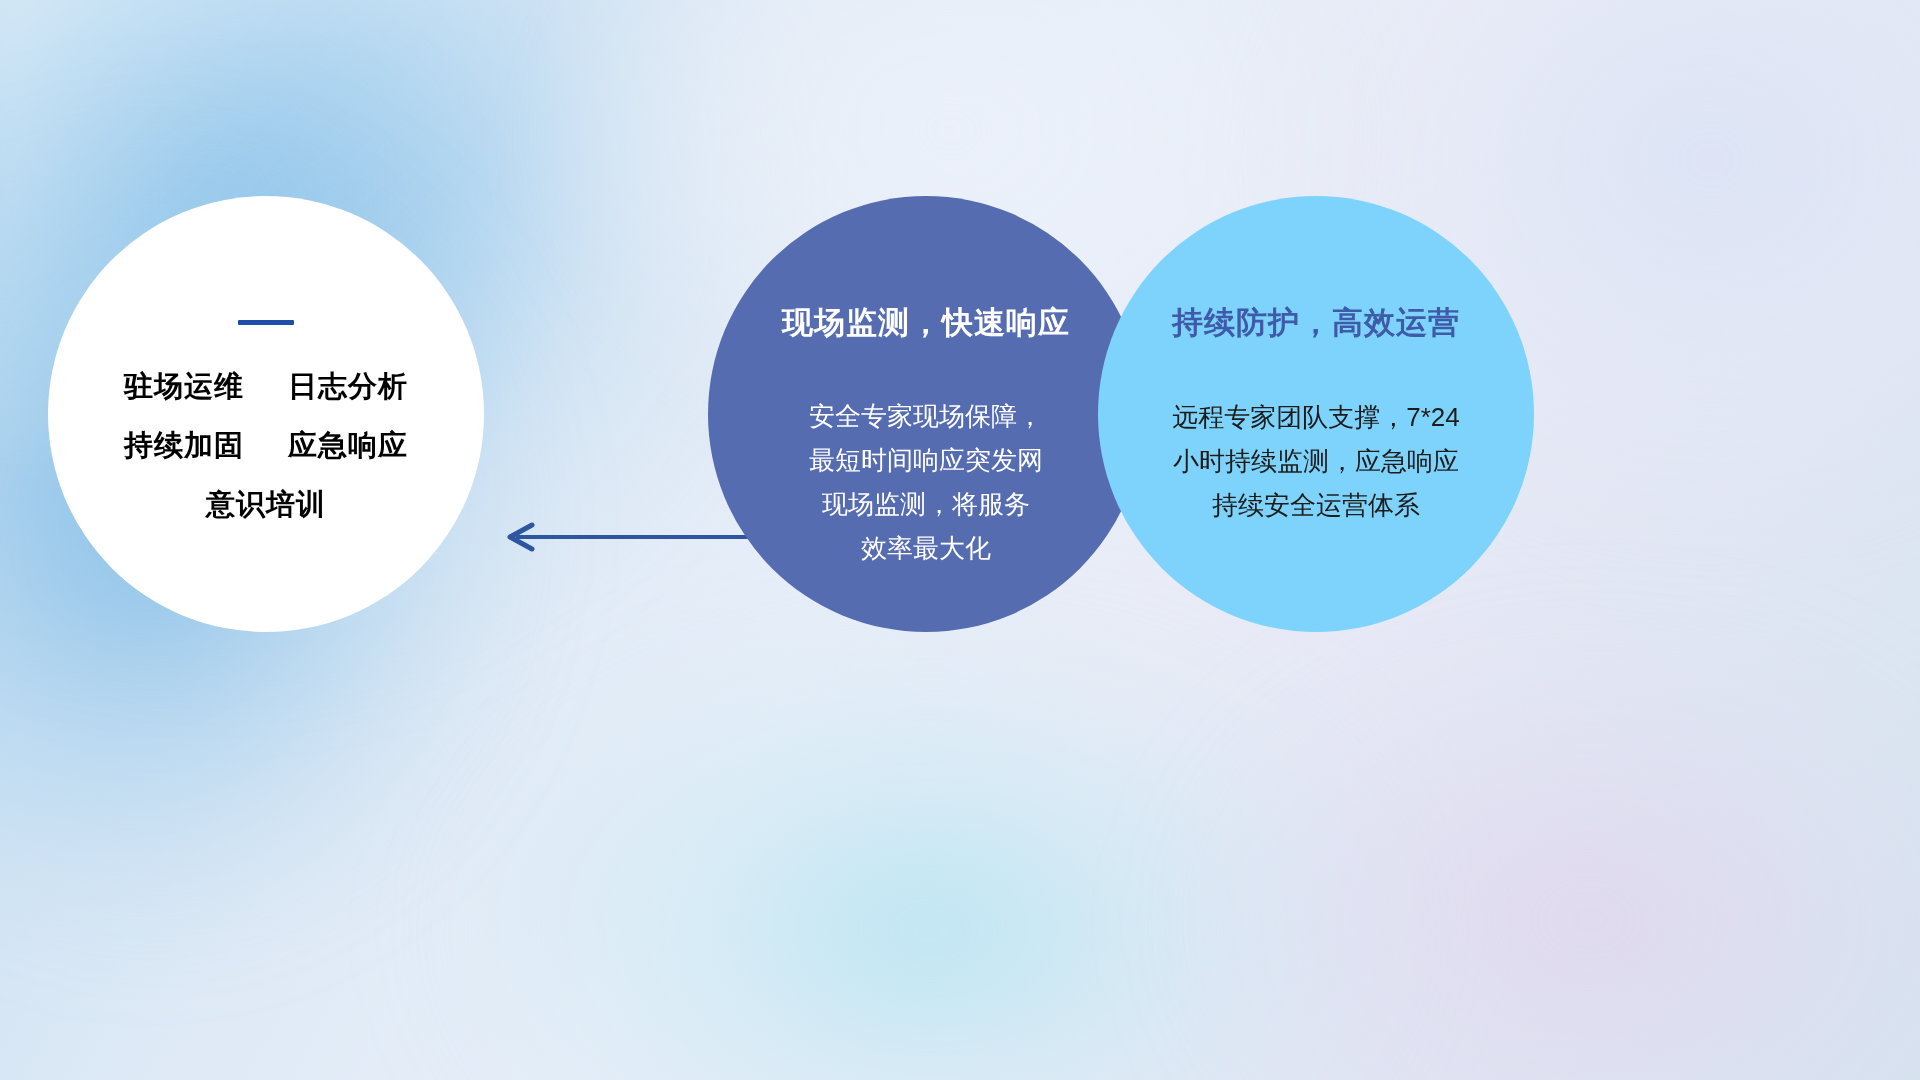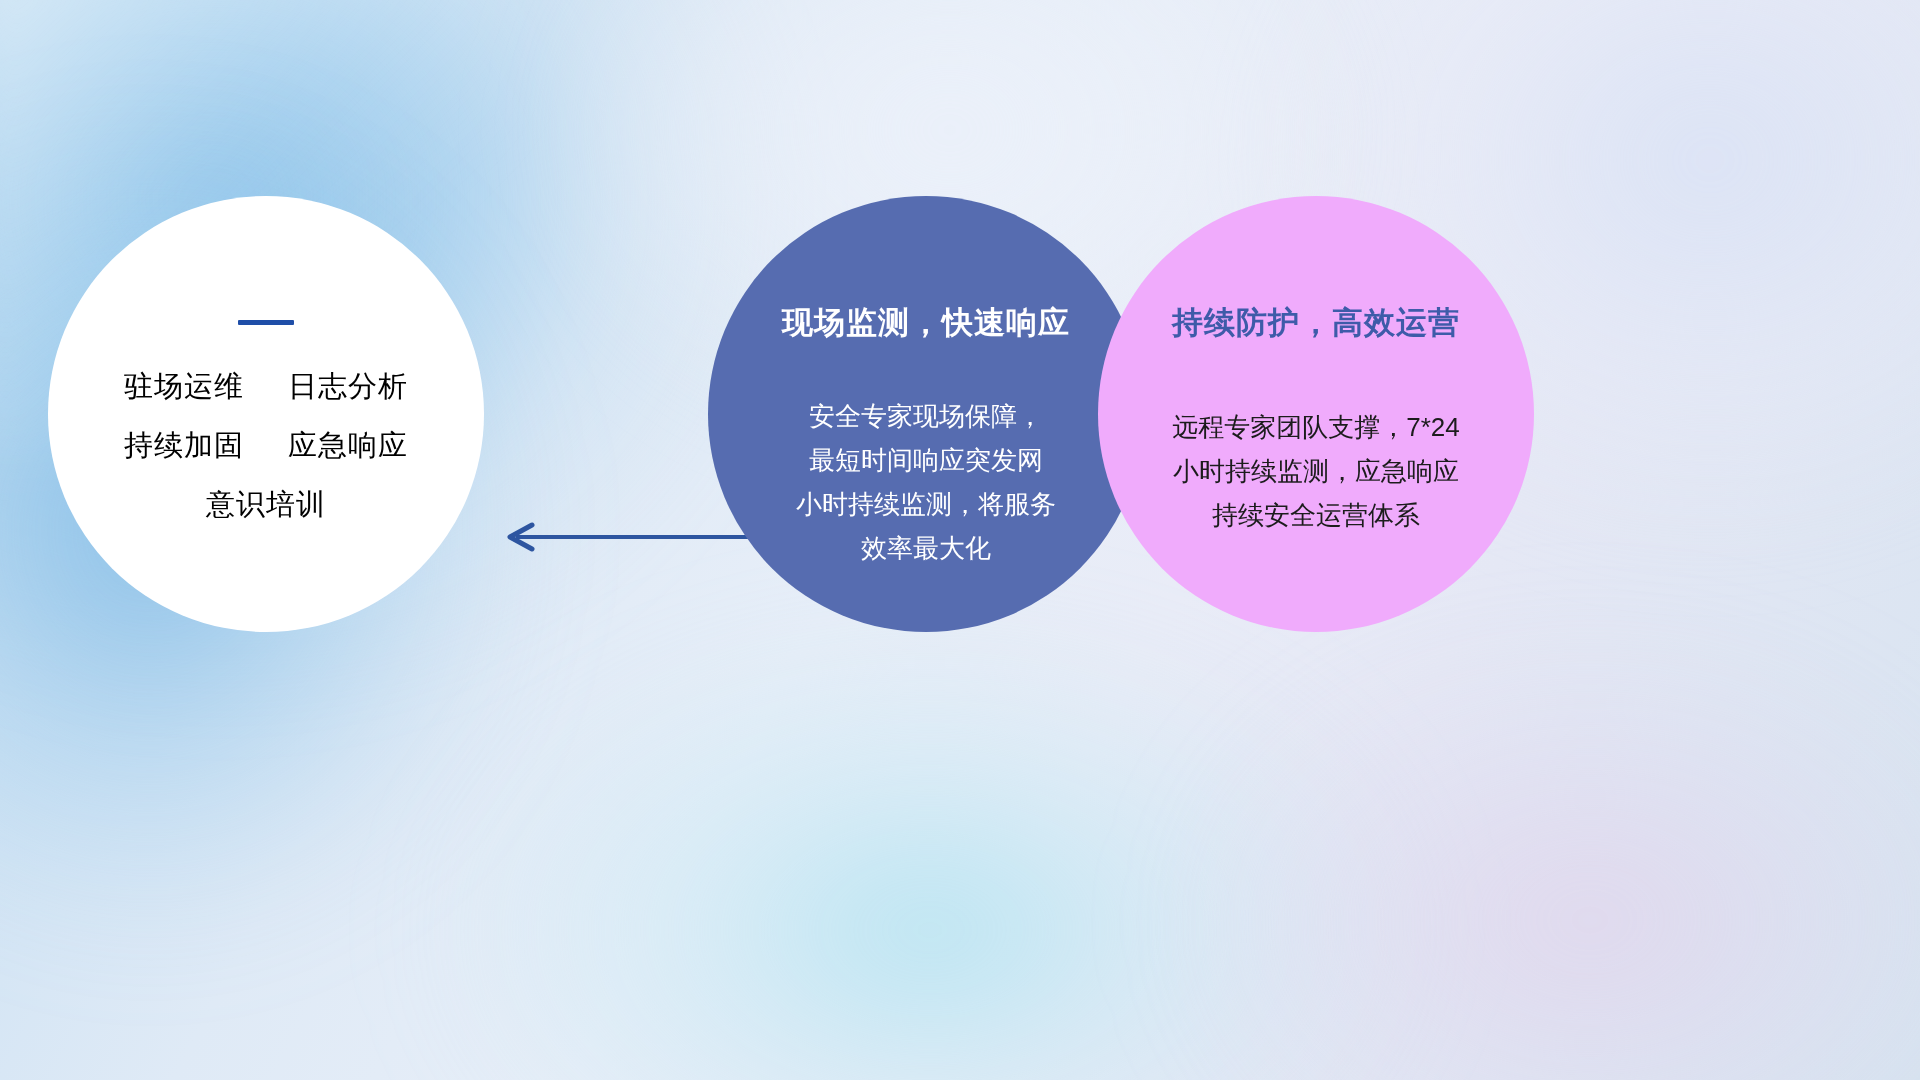--- a/index.html
+++ b/index.html
@@ -136,8 +136,7 @@
     top: 196px;
     width: 436px;
     height: 436px;
-    background: #f0abfc;
-    gap: 10px;
+    background: #7dd3fc;
   }
 
   

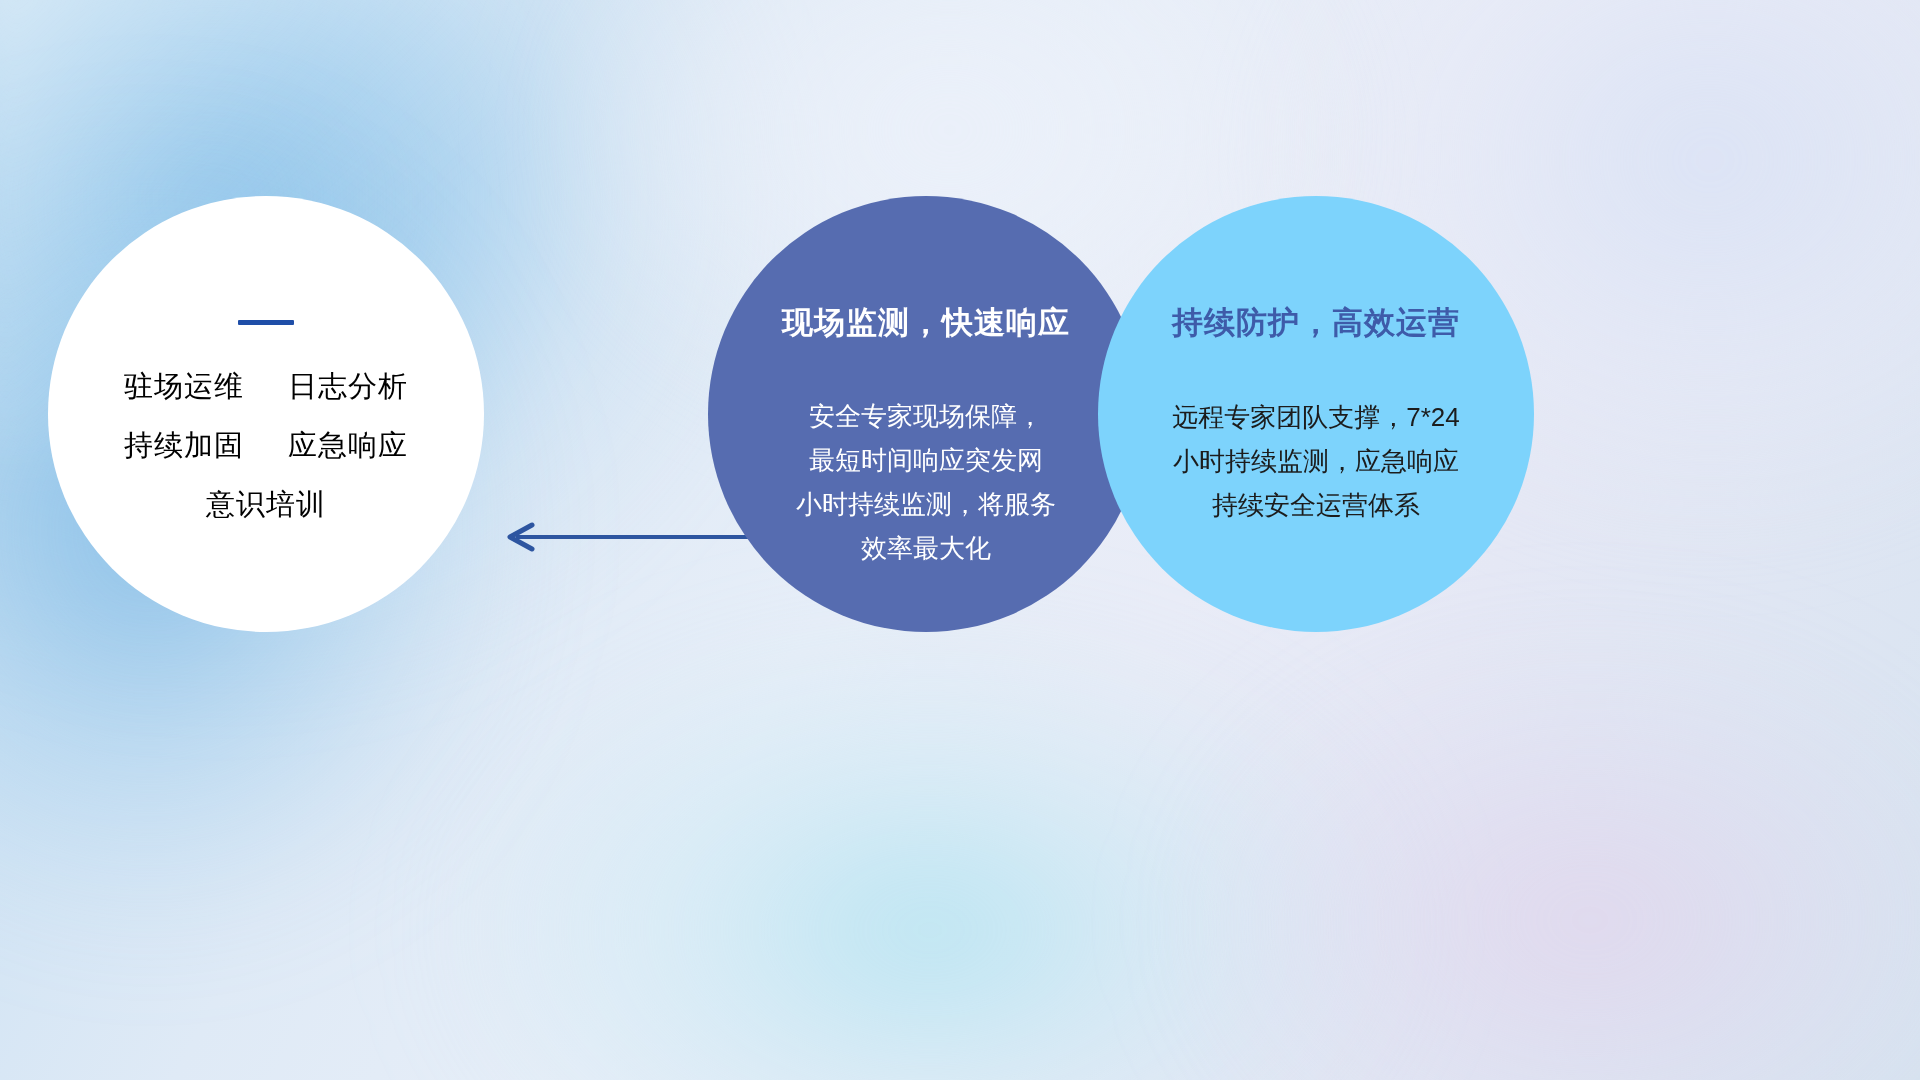--- a/index.html
+++ b/index.html
@@ -152,7 +152,7 @@
     width: 100%;
     text-align: center;
     color: #000000;
-    font-weight: normal;
+    font-weight: bold;
     font-size: 29px;
     line-height: 59px;
     letter-spacing: 1px;

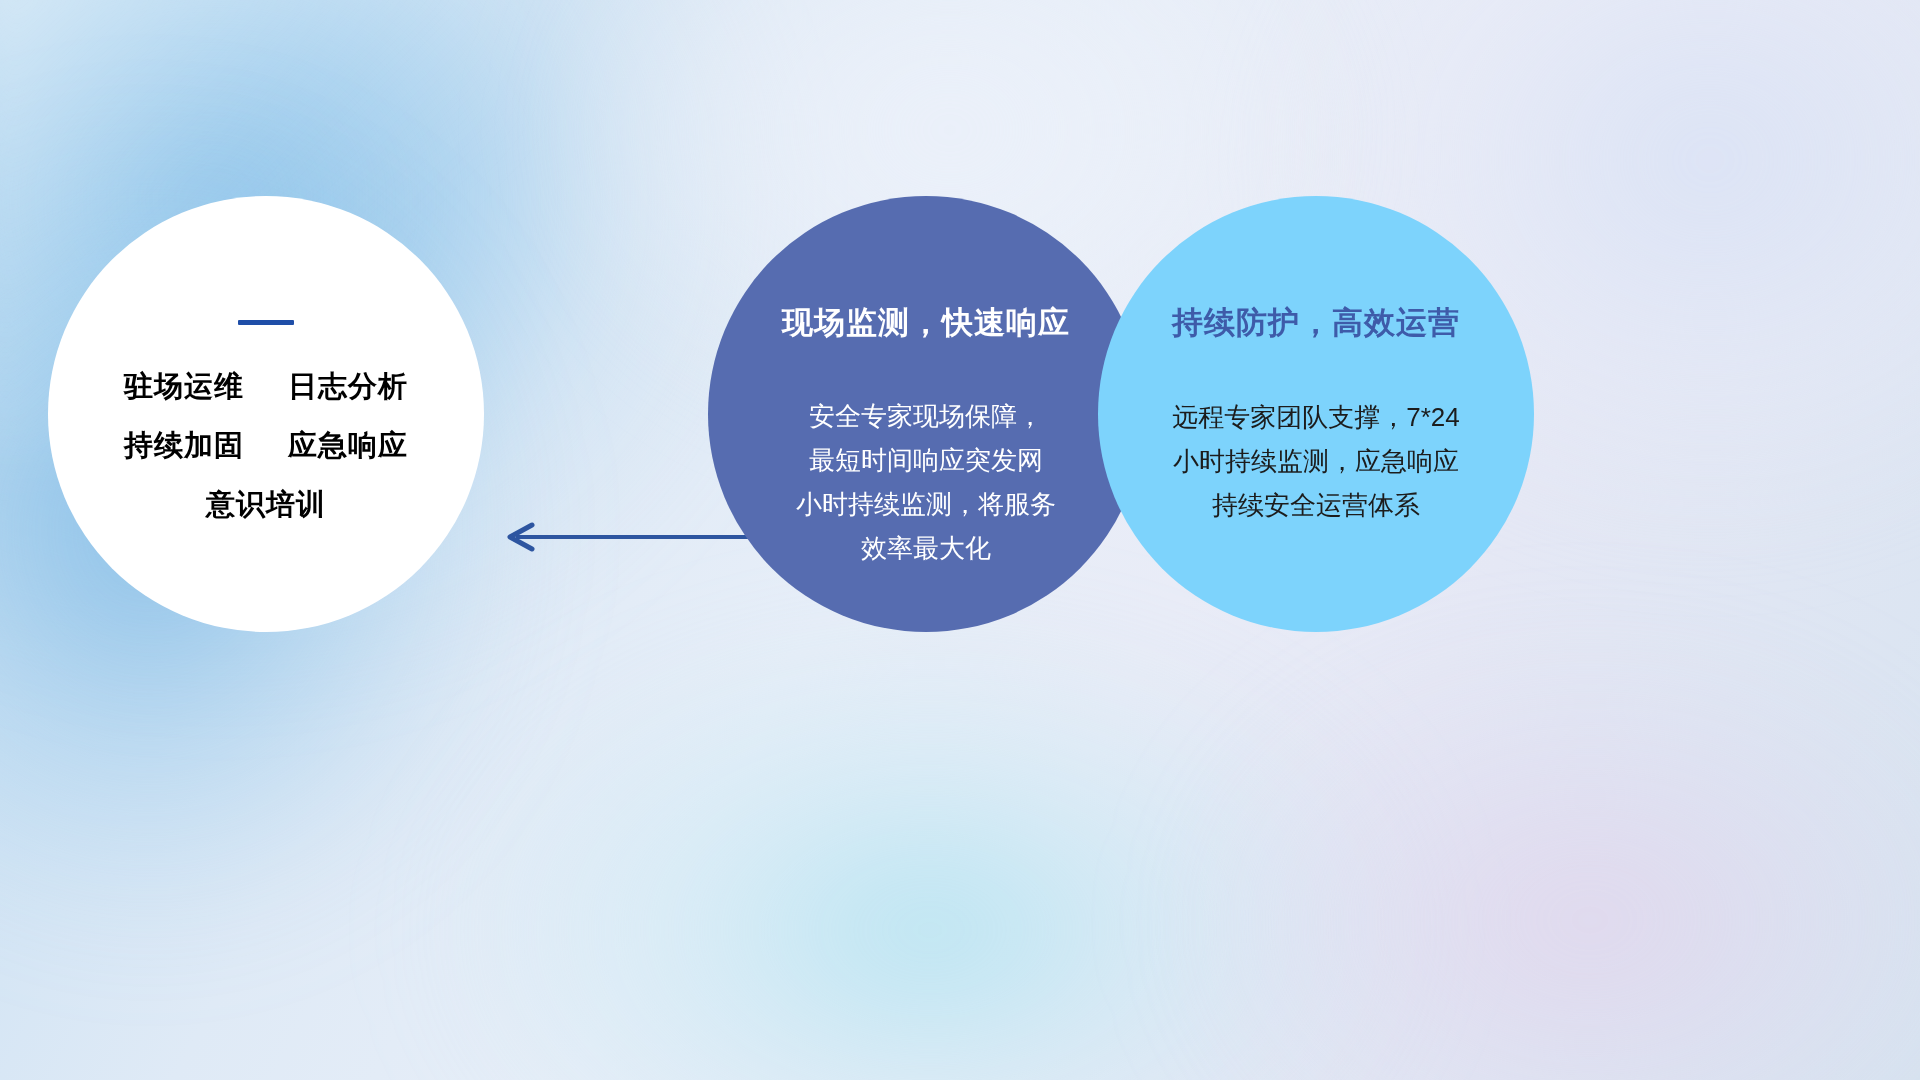--- a/index.html
+++ b/index.html
@@ -254,7 +254,7 @@
     <div class="mid-body">
       <div>安全专家现场保障，</div>
       <div>最短时间响应突发网</div>
-      <div>小时持续监测，将服务</div>
+      <div>现场监测，将服务</div>
       <div>效率最大化</div>
     </div>
   </div>

